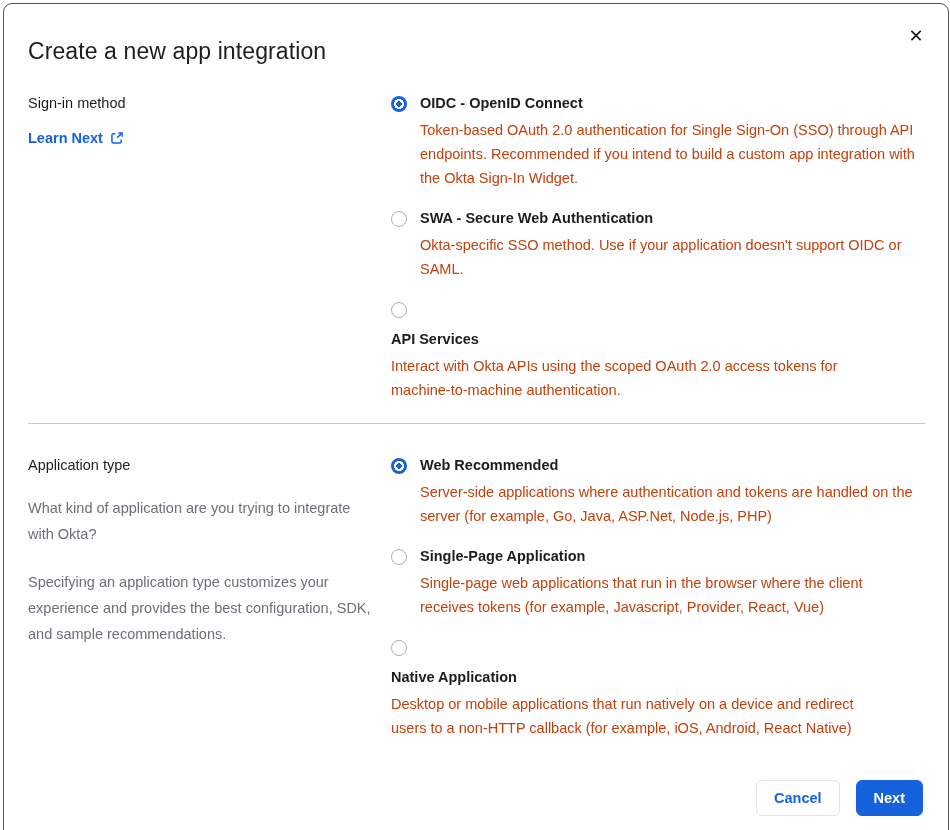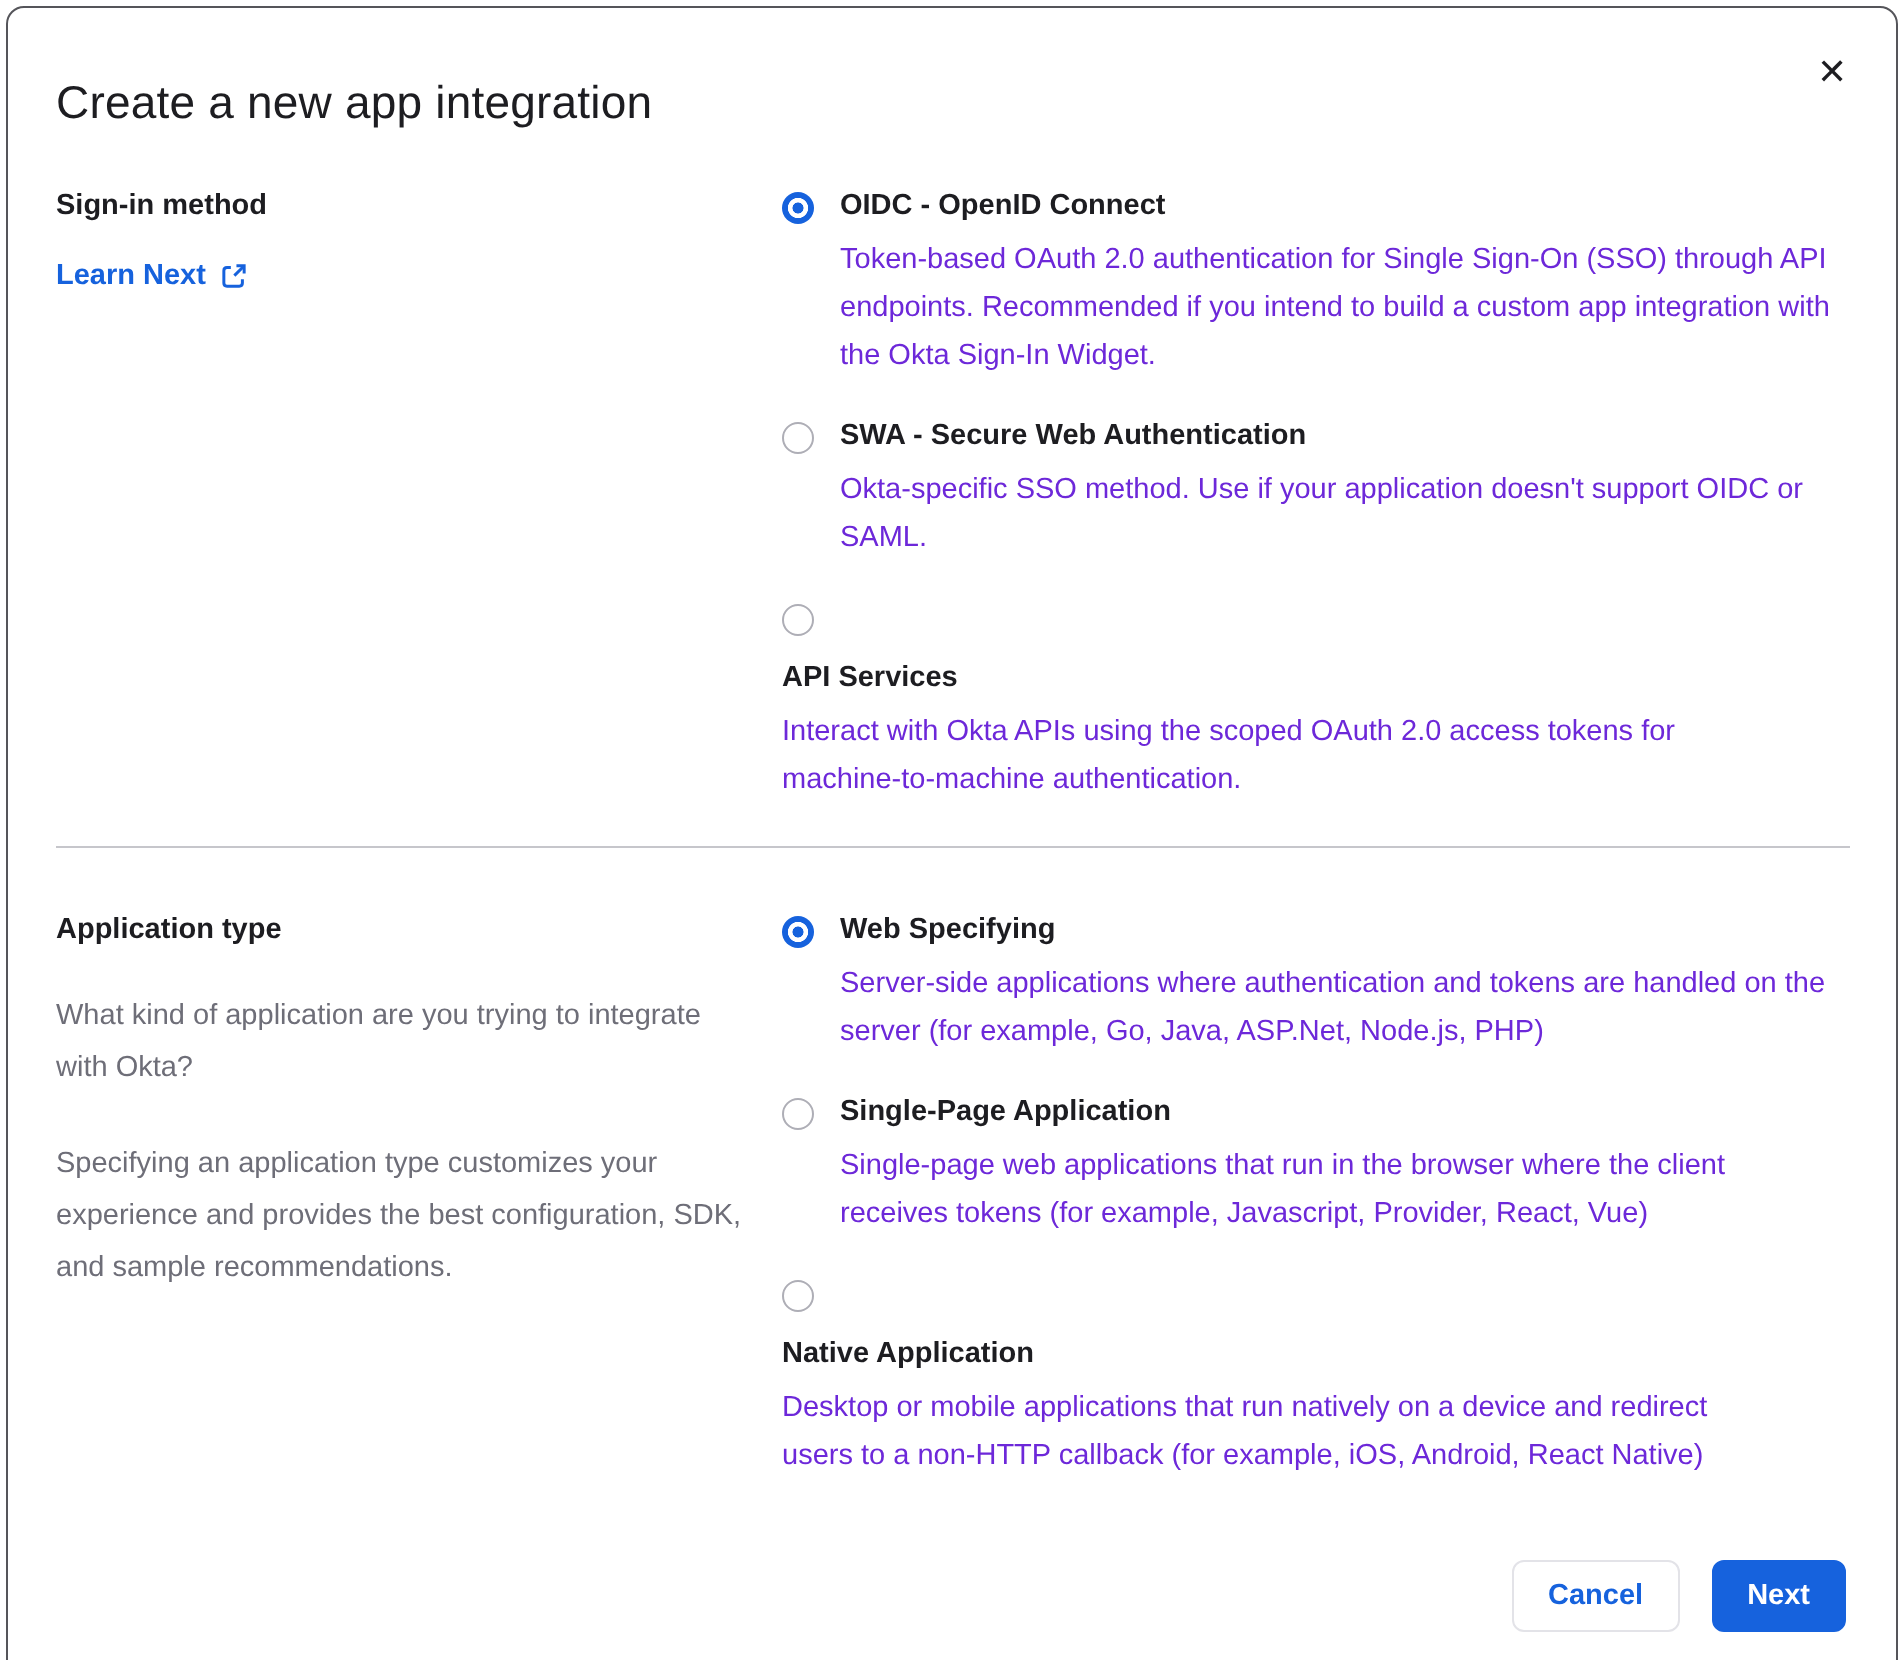--- a/index.html
+++ b/index.html
@@ -43,7 +43,7 @@
   .section-heading {
     margin: 0;
     font-size: 14.5px;
-    font-weight: 700;
+    font-weight: 400;
     color: #1d1d21;
   }
   .learn-more {

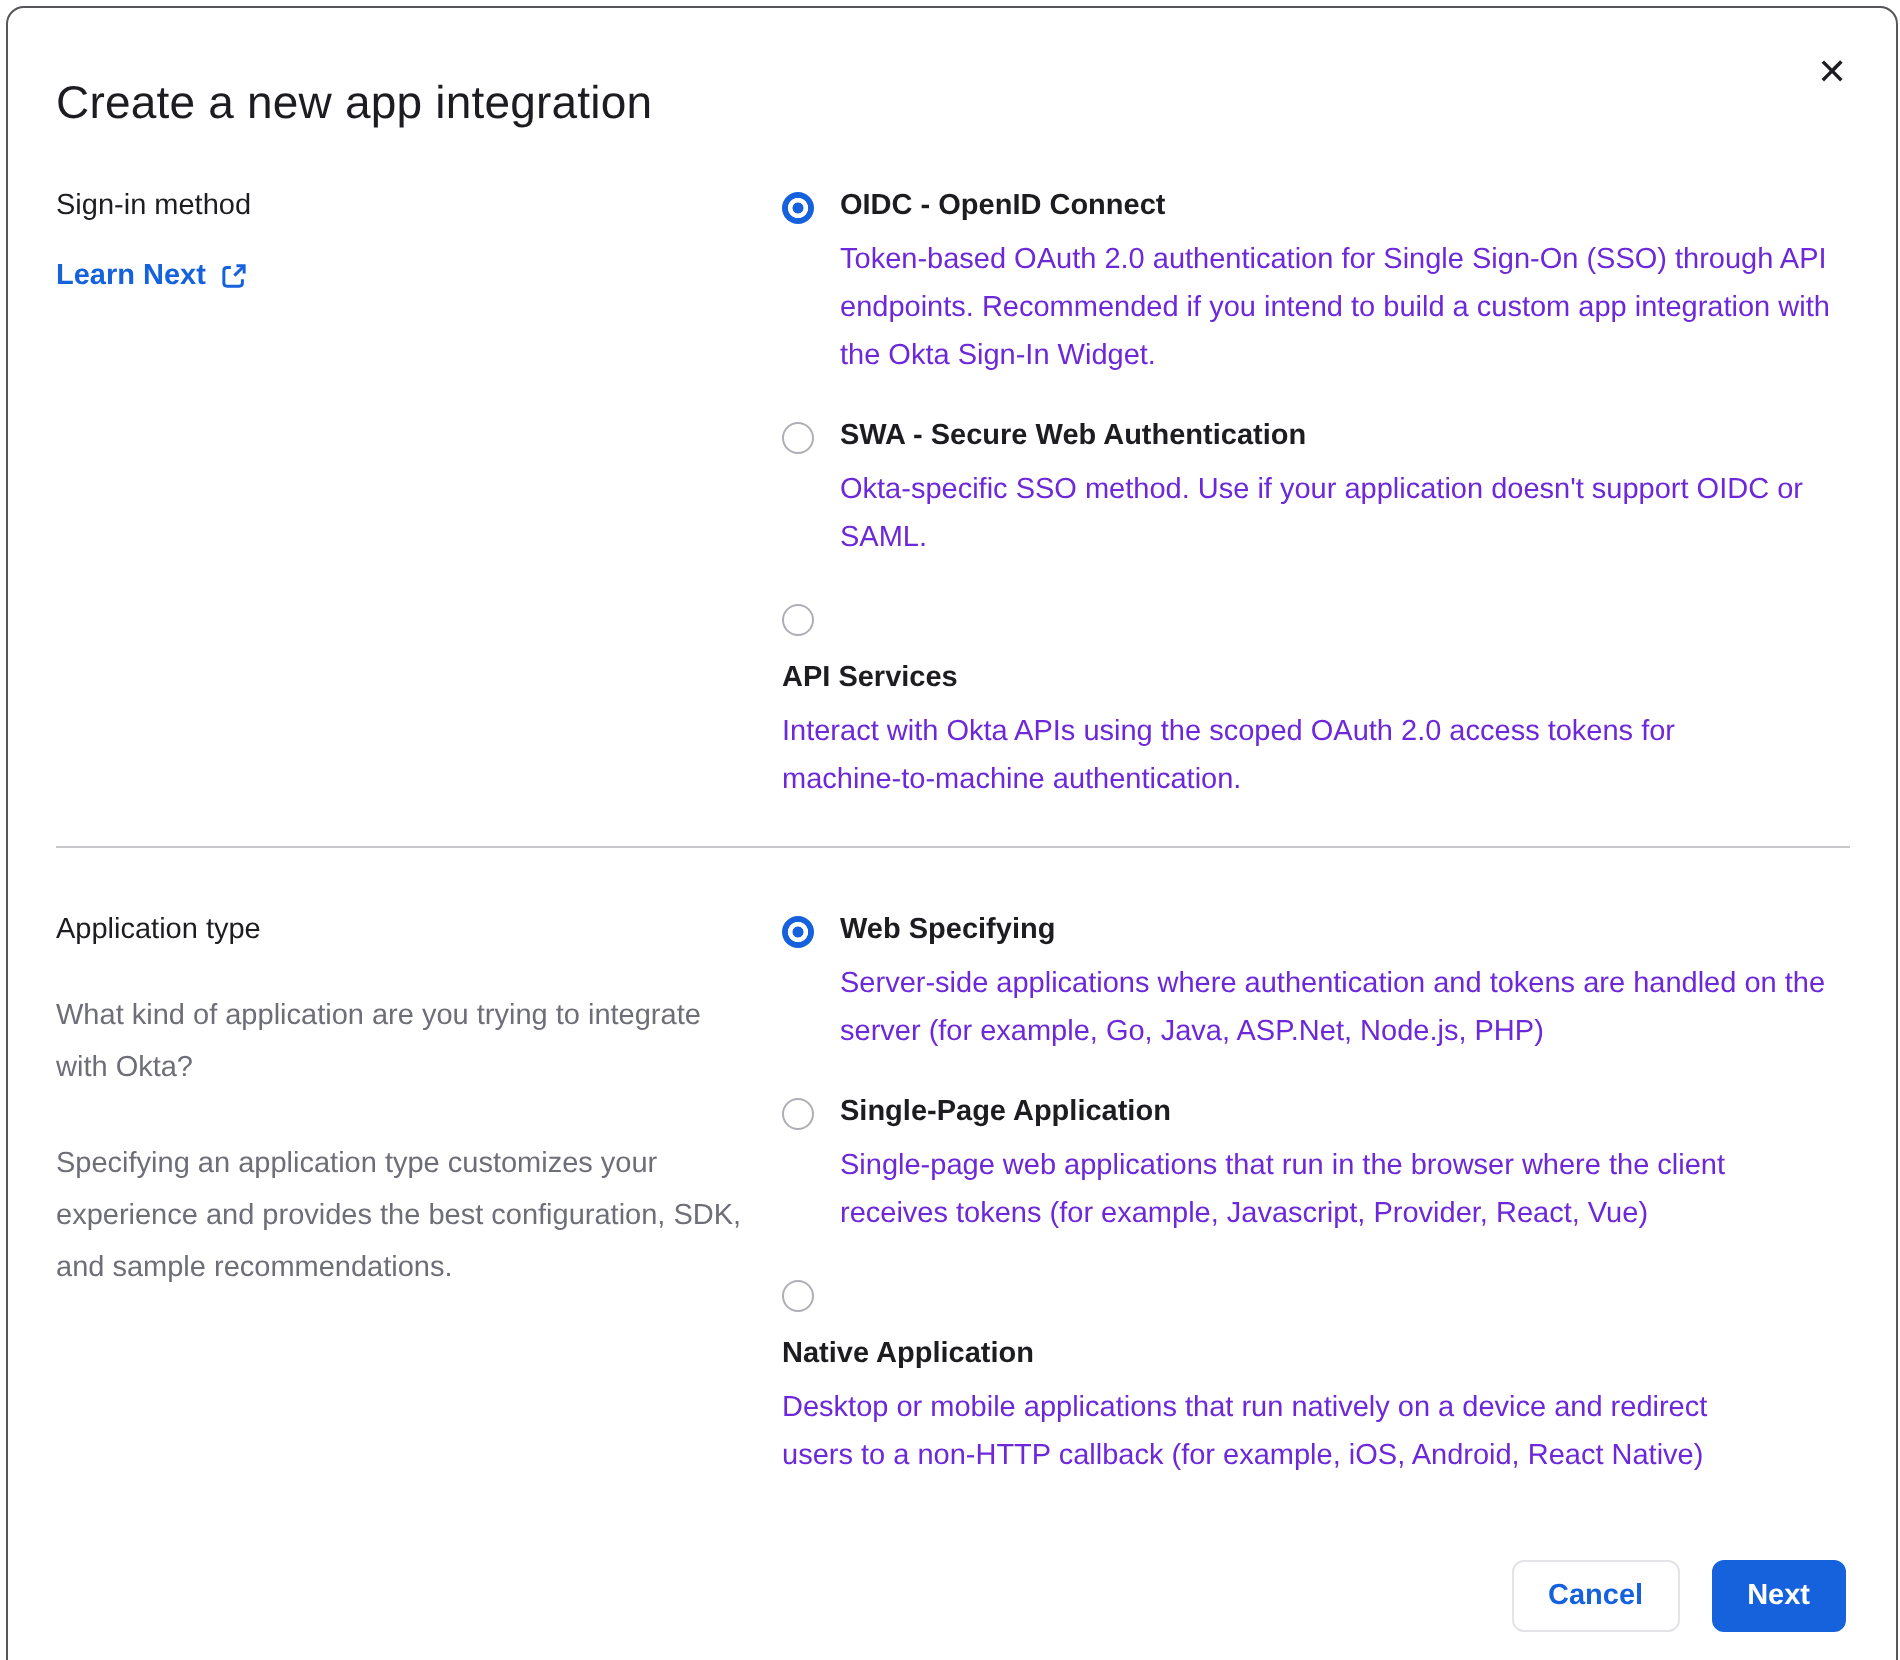--- a/index.html
+++ b/index.html
@@ -97,7 +97,7 @@
   .option-desc {
     font-size: 14.5px;
     line-height: 24px;
-    color: #6d28d9;
+    color: #c2410c;
     max-width: 500px;
   }
   .divider {

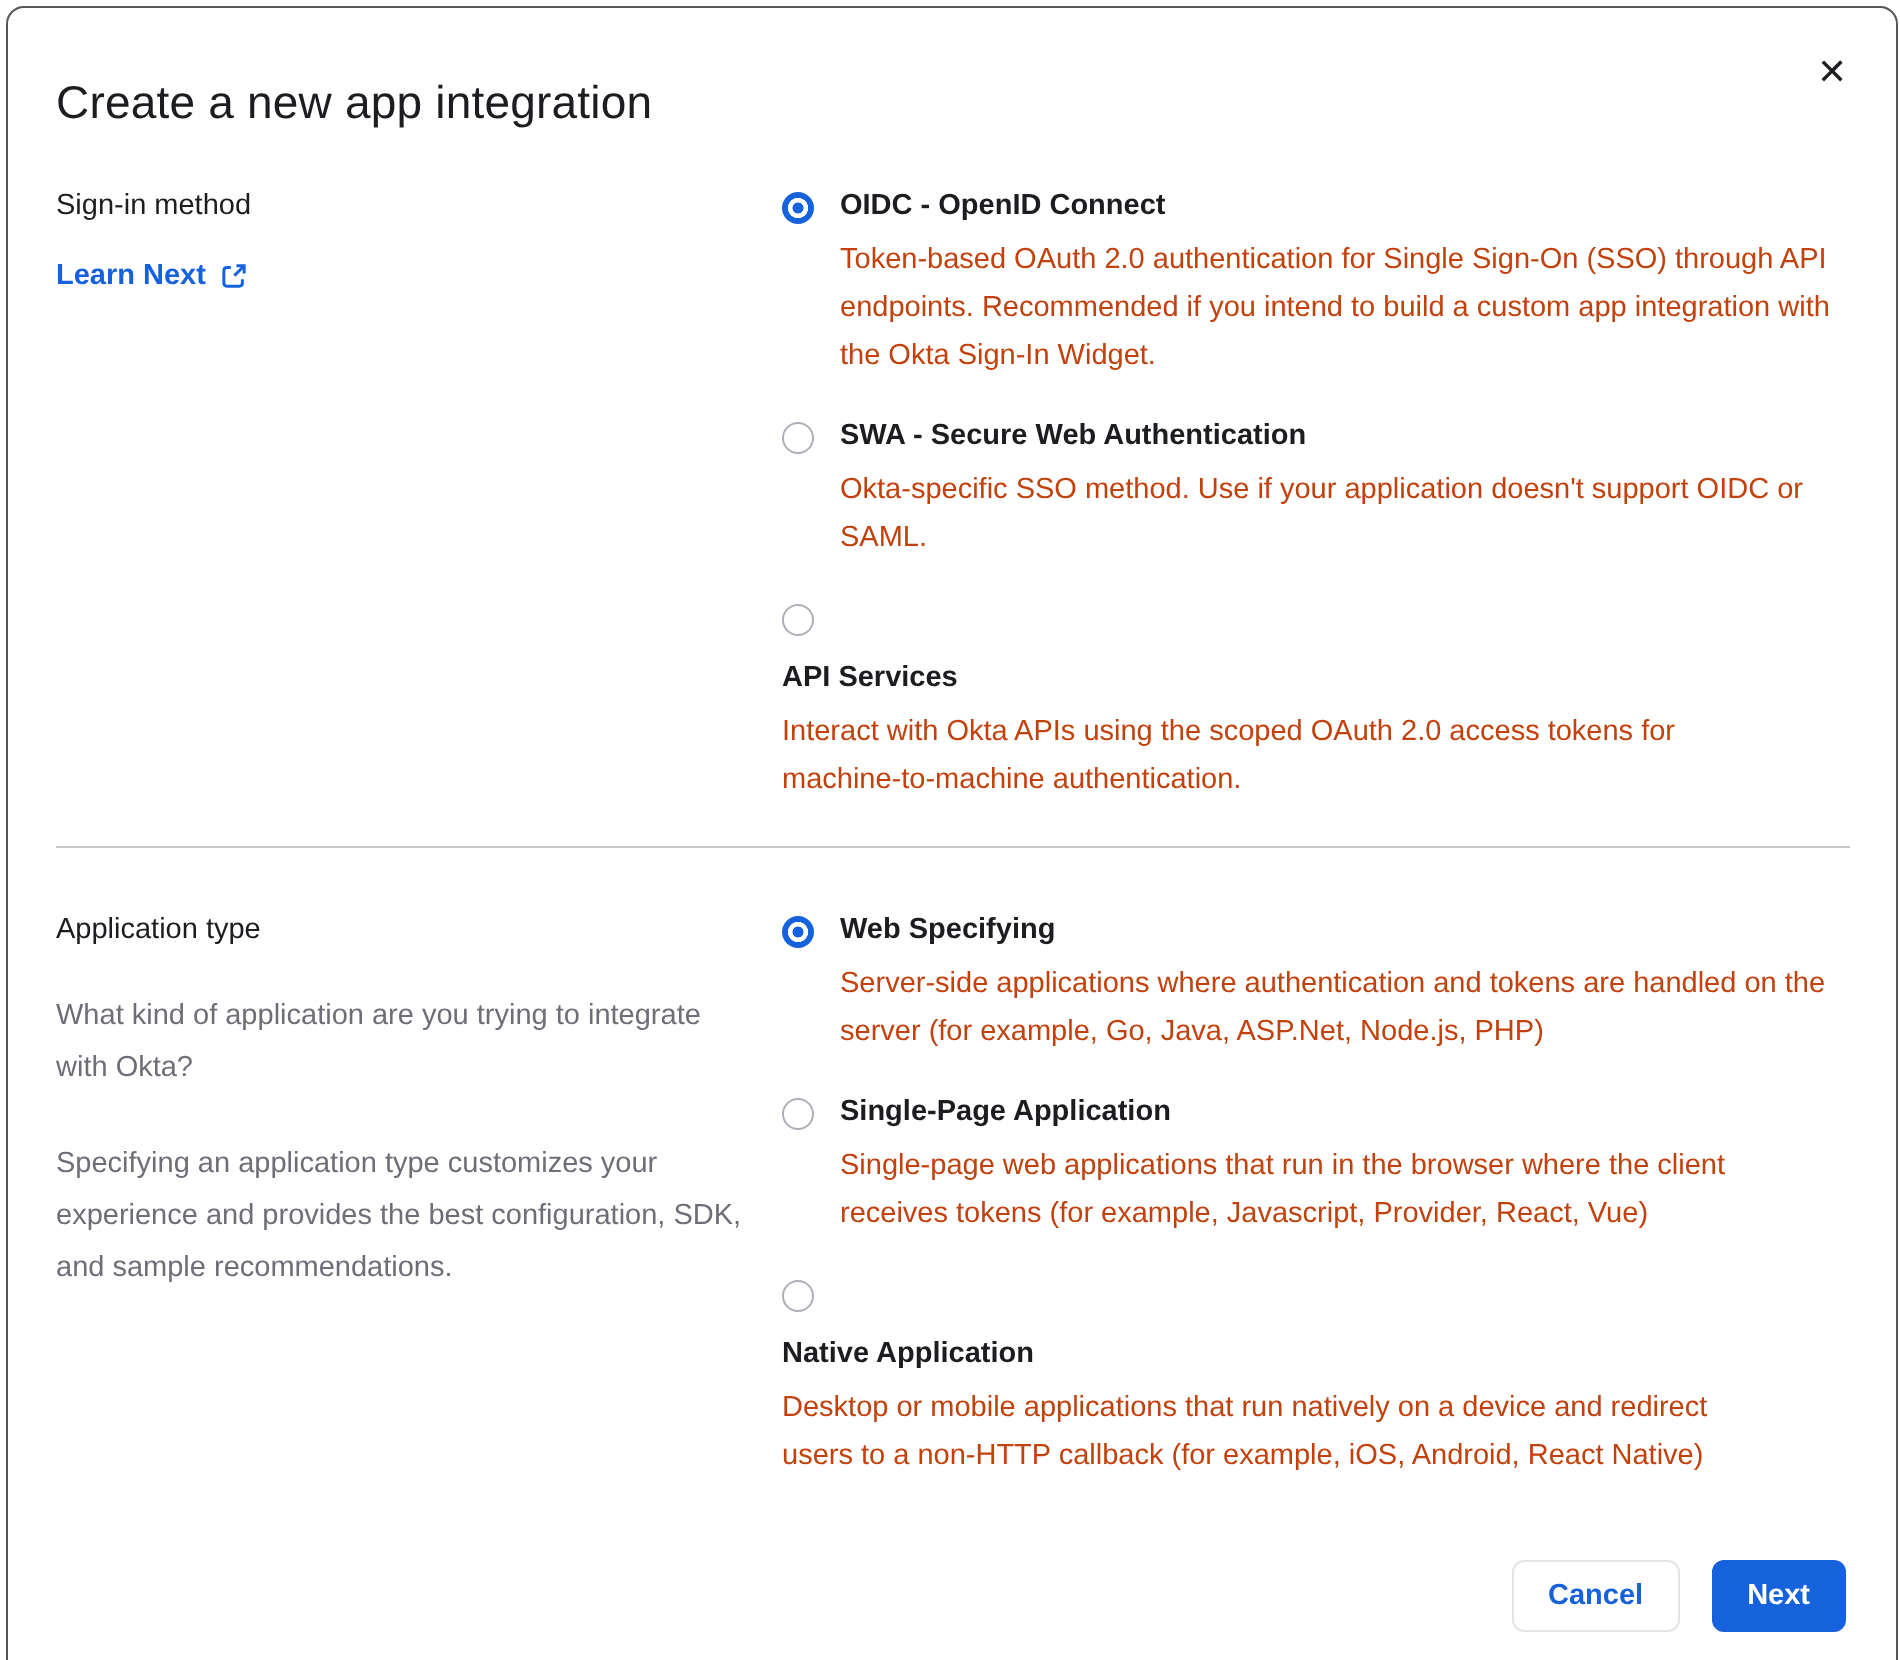--- a/index.html
+++ b/index.html
@@ -197,7 +197,7 @@
       <div class="option">
         <span class="radio selected"></span>
         <div>
-          <div class="option-label">Web Specifying</div>
+          <div class="option-label">Web Recommended</div>
           <div class="option-desc">Server-side applications where authentication and tokens are handled on the server (for example, Go, Java, ASP.Net, Node.js, PHP)</div>
         </div>
       </div>

